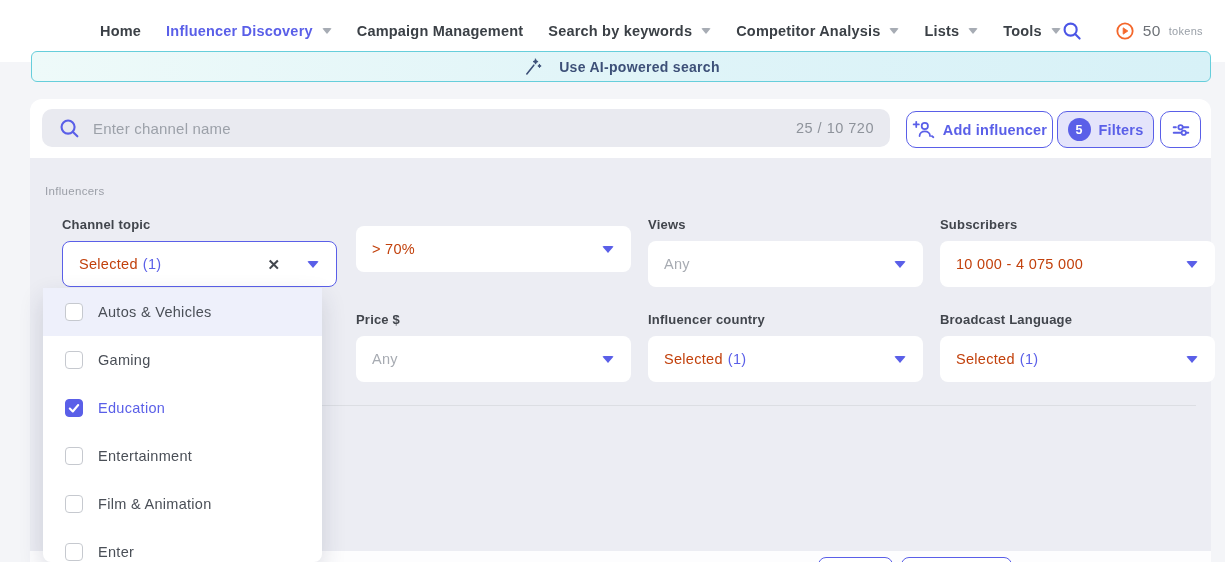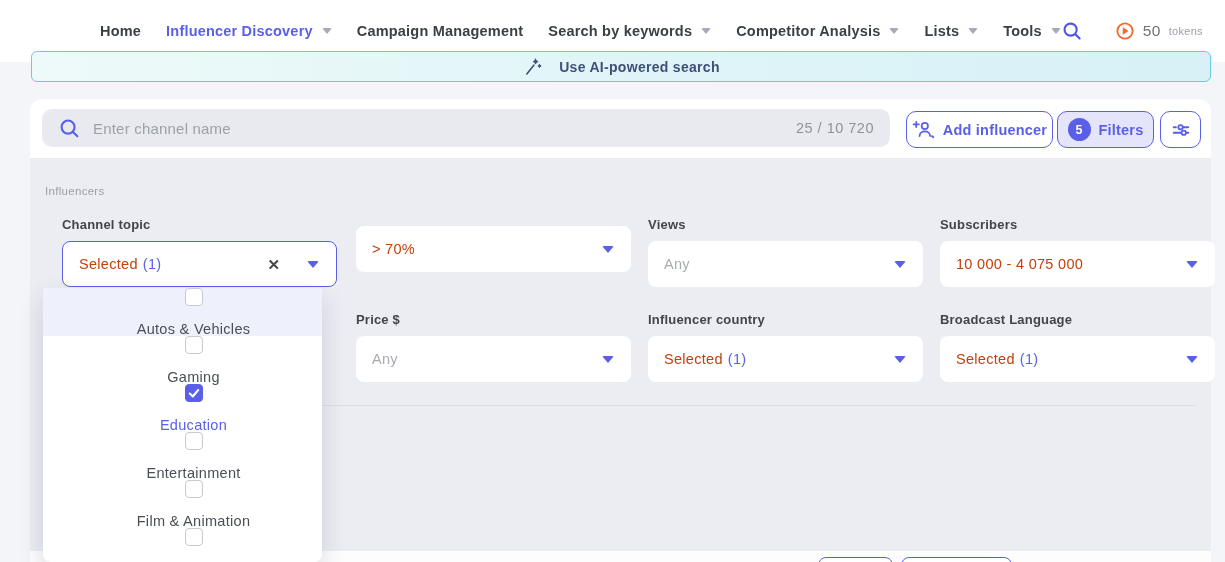--- a/index.html
+++ b/index.html
@@ -106,7 +106,7 @@
     box-shadow:0 10px 24px rgba(40,45,80,.16);
     overflow:hidden; z-index:5;
   }
-  .opt { height:48px; display:flex; align-items:center; padding-left:22px; gap:15px; cursor:pointer;flex-direction:column; }
+  .opt { height:48px; display:flex; align-items:center; padding-left:22px; gap:15px; cursor:pointer; }
   .opt.hl { background:#eef0fb; }
   .cbx {
     width:18px; height:18px; border:1.5px solid #c6c9cf; border-radius:4px;

